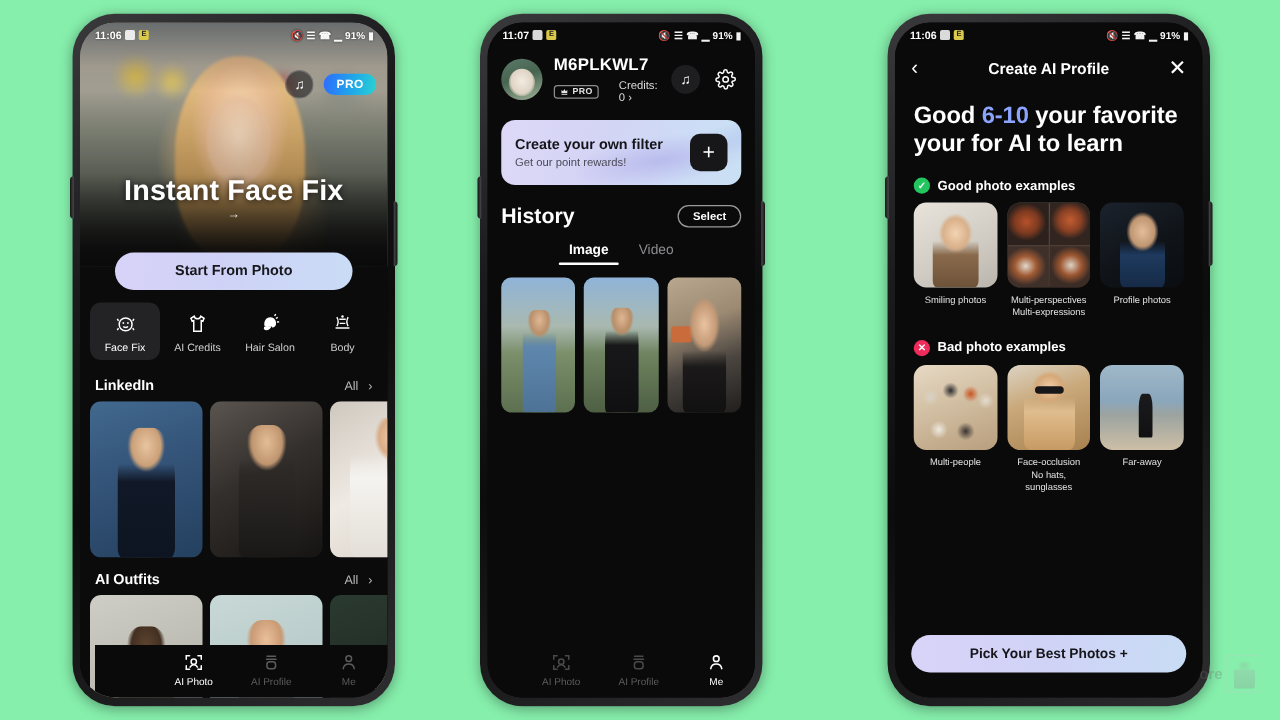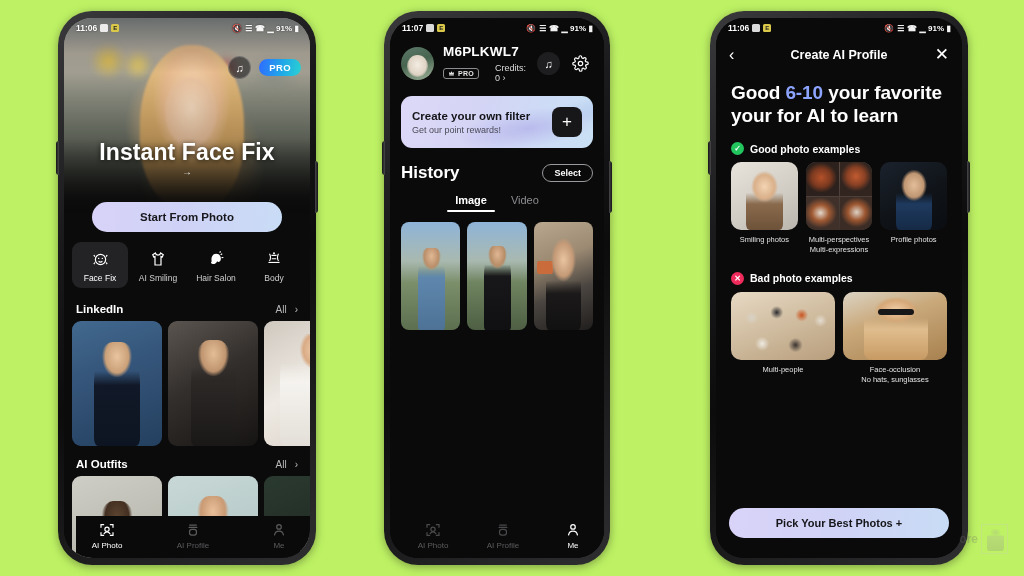--- a/index.html
+++ b/index.html
@@ -9,7 +9,7 @@
     font-family: "Liberation Sans", sans-serif;
     overflow: hidden;
   }
-  .stage { position: relative; width: 1024px; height: 576px; background:#bef264; }
+  .stage { position: relative; width: 1024px; height: 576px; background:#86efac; }
 
   
   .phone {

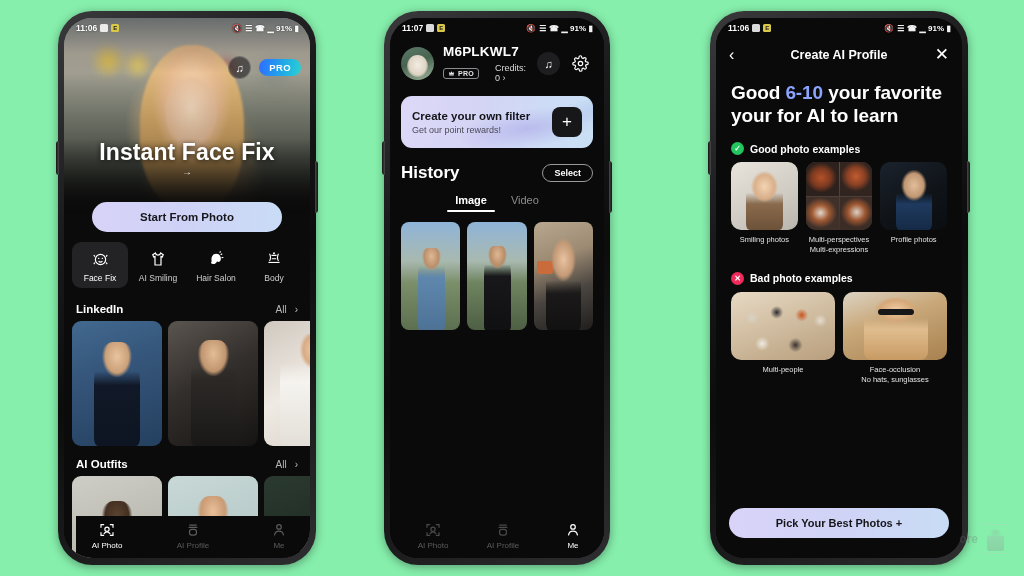--- a/index.html
+++ b/index.html
@@ -397,7 +397,7 @@
                 <path d="M8.5 4 5 6.2l1.3 3.1 1.7-.7V20h8V8.6l1.7.7L19 6.2 15.5 4a3.6 3.6 0 0 1-7 0z"></path>
               </svg>
             </span>
-            <span>AI Smiling</span>
+            <span>AI Credits</span>
           </div>
           <div class="cat">
             <span class="glyph">

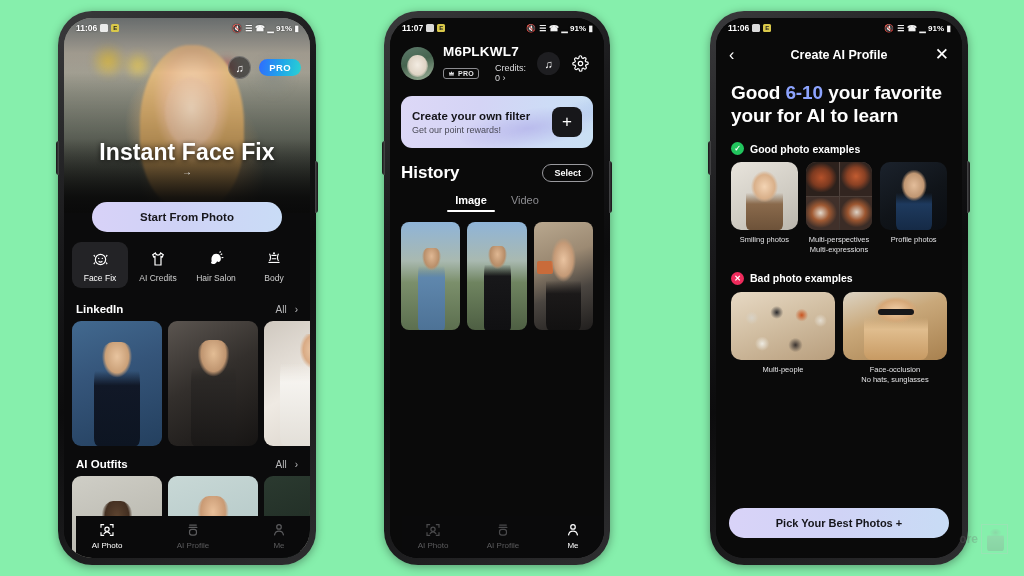--- a/index.html
+++ b/index.html
@@ -658,6 +658,10 @@
             <div class="ex-cap" style="white-space:pre-line">Face-occlusion
 No hats, sunglasses</div>
           </div>
+          <div class="ex-item">
+            <div class="ex-img b3"></div>
+            <div class="ex-cap">Far-away</div>
+          </div>
         </div>
 
         <div class="p3-cta">Pick Your Best Photos +</div>

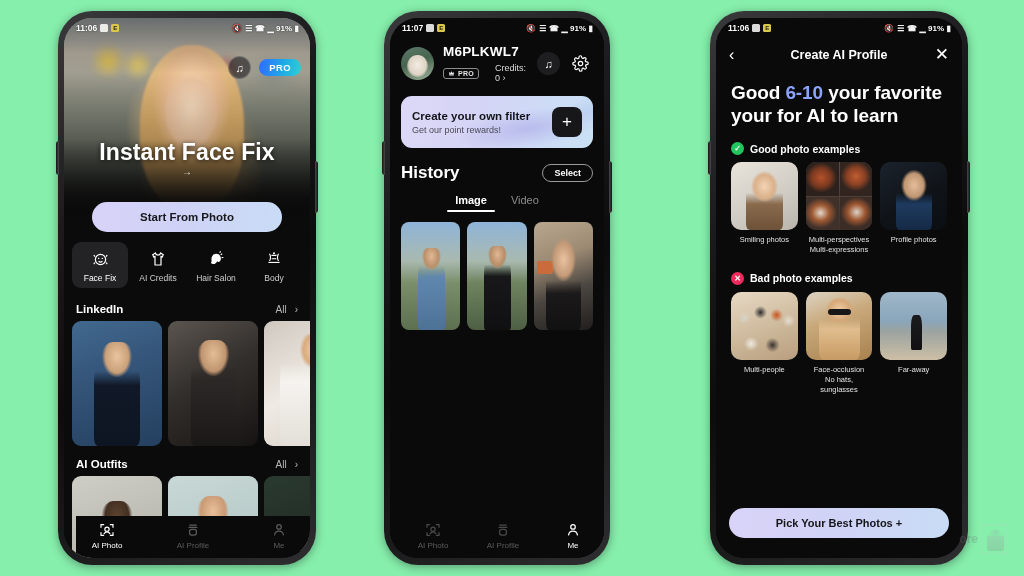--- a/index.html
+++ b/index.html
@@ -167,7 +167,7 @@
   
   .bottom-nav {
     position:absolute; left:12px; right:0; bottom:0; height:42px; z-index:35;
-    background:#0a0a0b; display:flex; align-items:center; justify-content:space-between;
+    background:#0a0a0b; display:flex; align-items:center; justify-content:flex-end;
     padding-bottom:2px;
   }
   .nav-item { display:flex; flex-direction:column; align-items:center; gap:2.5px;

